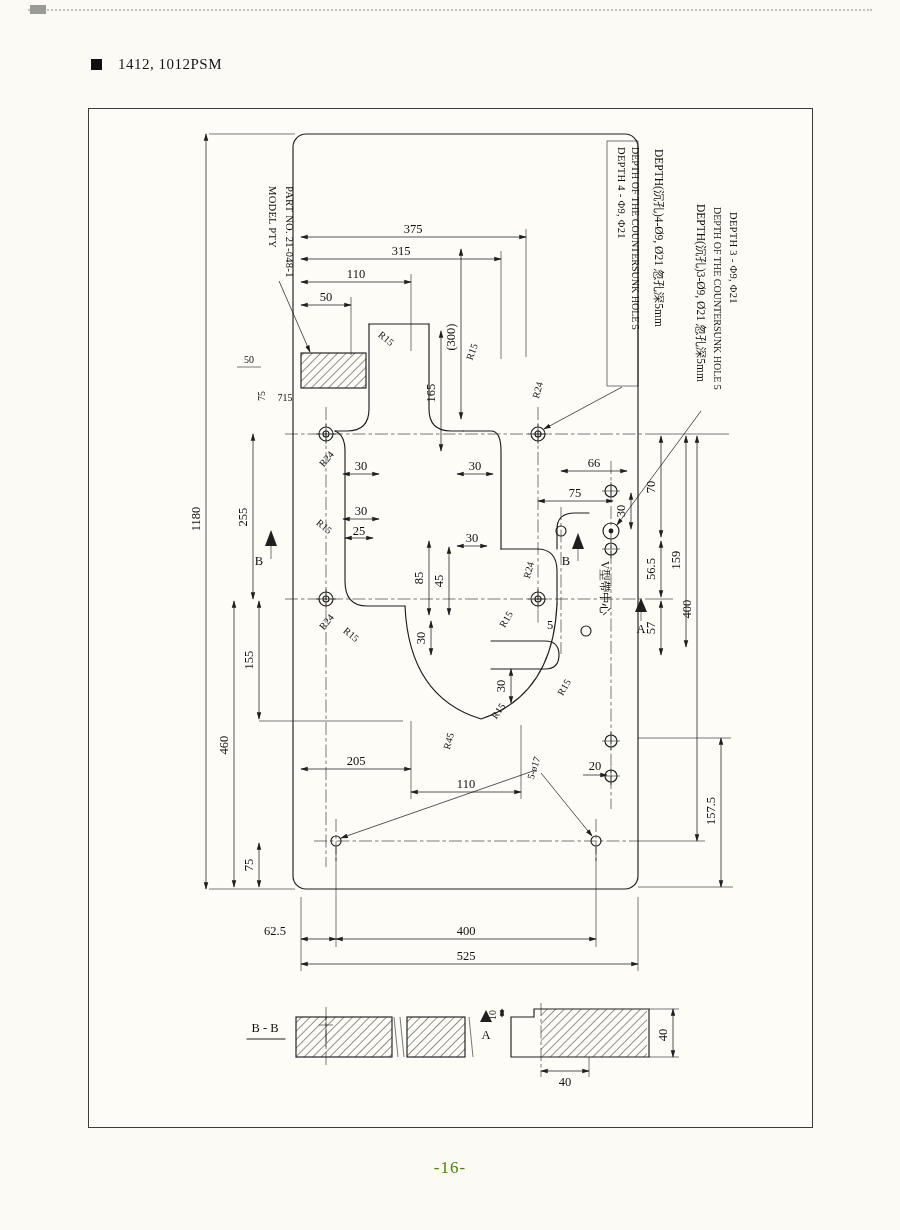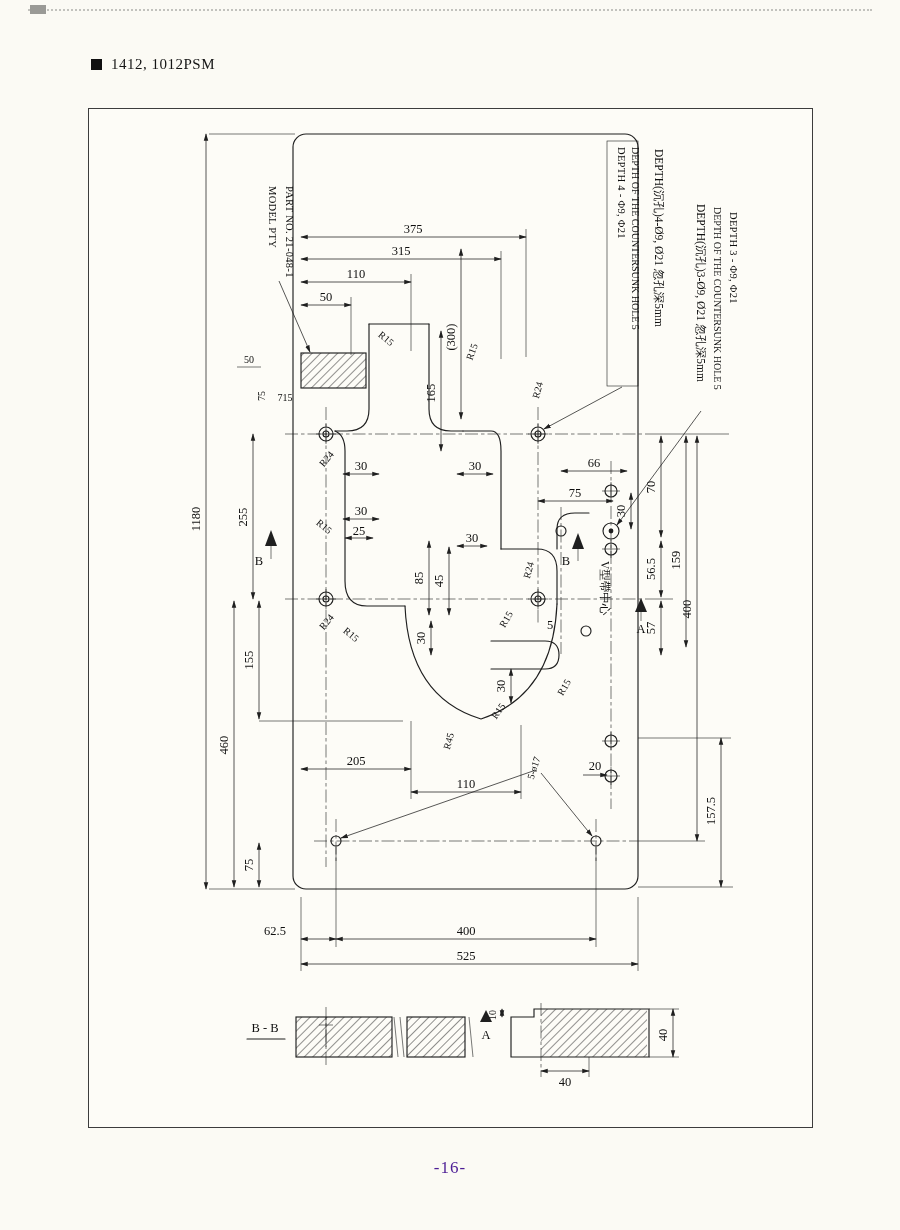--- a/index.html
+++ b/index.html
@@ -11,7 +11,7 @@
   }
   .top-scan{position:absolute;top:9px;left:28px;width:844px;border-top:2px dotted #c2c2bd;}
   .top-scan-blob{position:absolute;top:5px;left:30px;width:16px;height:9px;background:#9a9a96;}
-  .header{position:absolute;left:91px;top:56px;display:flex;align-items:center;gap:9px;font-size:15px;letter-spacing:.5px;}
+  .header{position:absolute;left:91px;top:56px;display:flex;align-items:center;gap:16px;font-size:15px;letter-spacing:.5px;}
   .header .sq{width:11px;height:11px;background:#101010;display:inline-block;}
   .frame{position:absolute;left:88px;top:108px;width:723px;height:1018px;border:1.4px solid #3c3c3c;background:#fdfcf7;}
   .pagenum{position:absolute;left:0;right:0;top:1158px;text-align:center;font-size:17px;letter-spacing:1px;color:#4c1d95;}

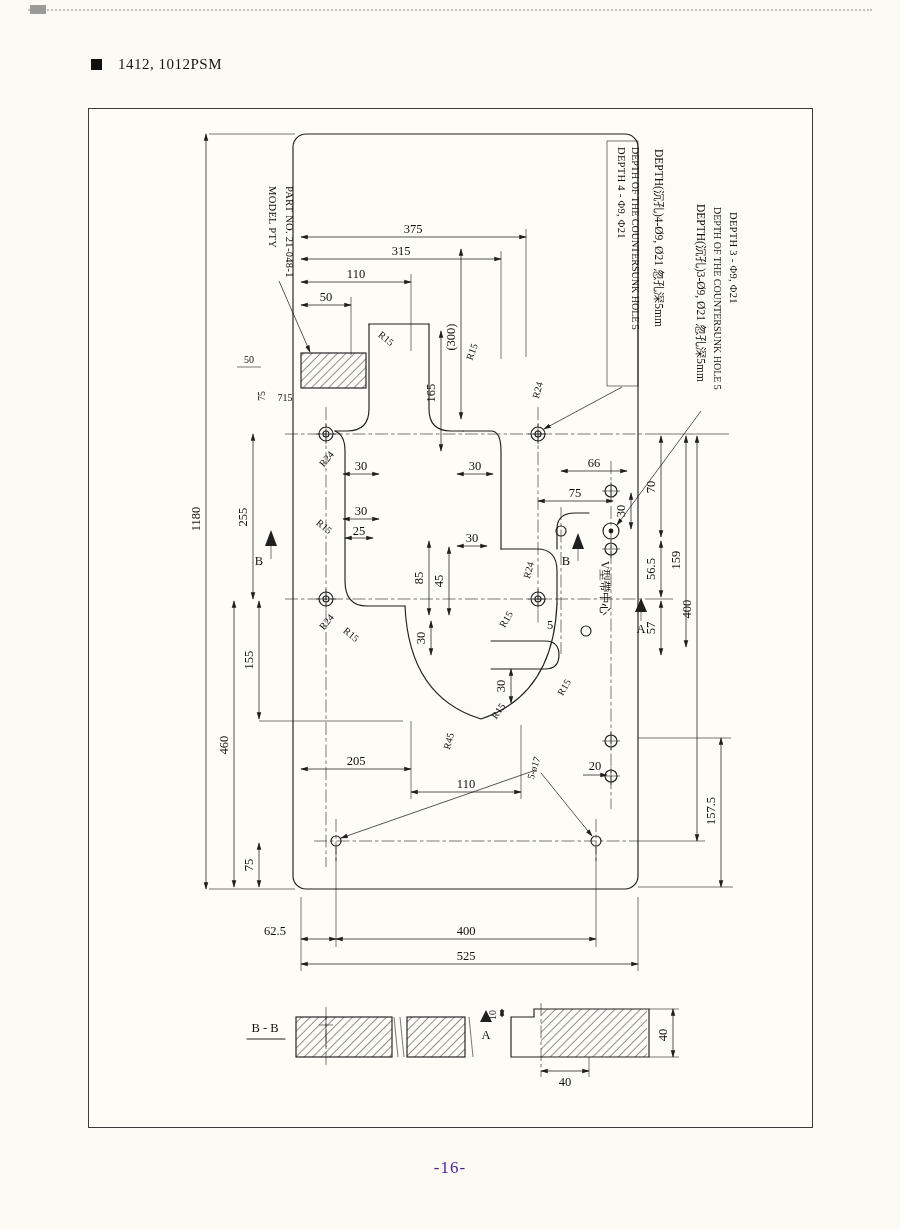--- a/index.html
+++ b/index.html
@@ -14,7 +14,7 @@
   .header{position:absolute;left:91px;top:56px;display:flex;align-items:center;gap:16px;font-size:15px;letter-spacing:.5px;}
   .header .sq{width:11px;height:11px;background:#101010;display:inline-block;}
   .frame{position:absolute;left:88px;top:108px;width:723px;height:1018px;border:1.4px solid #3c3c3c;background:#fdfcf7;}
-  .pagenum{position:absolute;left:0;right:0;top:1158px;text-align:center;font-size:17px;letter-spacing:1px;color:#4c1d95;}
+  .pagenum{position:absolute;left:0;right:0;top:1158px;text-align:center;font-size:17px;letter-spacing:1px;color:#4d7c0f;}
   svg{display:block}
   .ln{stroke:#1f1f1f;stroke-width:1.15;fill:none;stroke-linecap:round;}
   .tn{stroke:#1f1f1f;stroke-width:.6;fill:none;}

